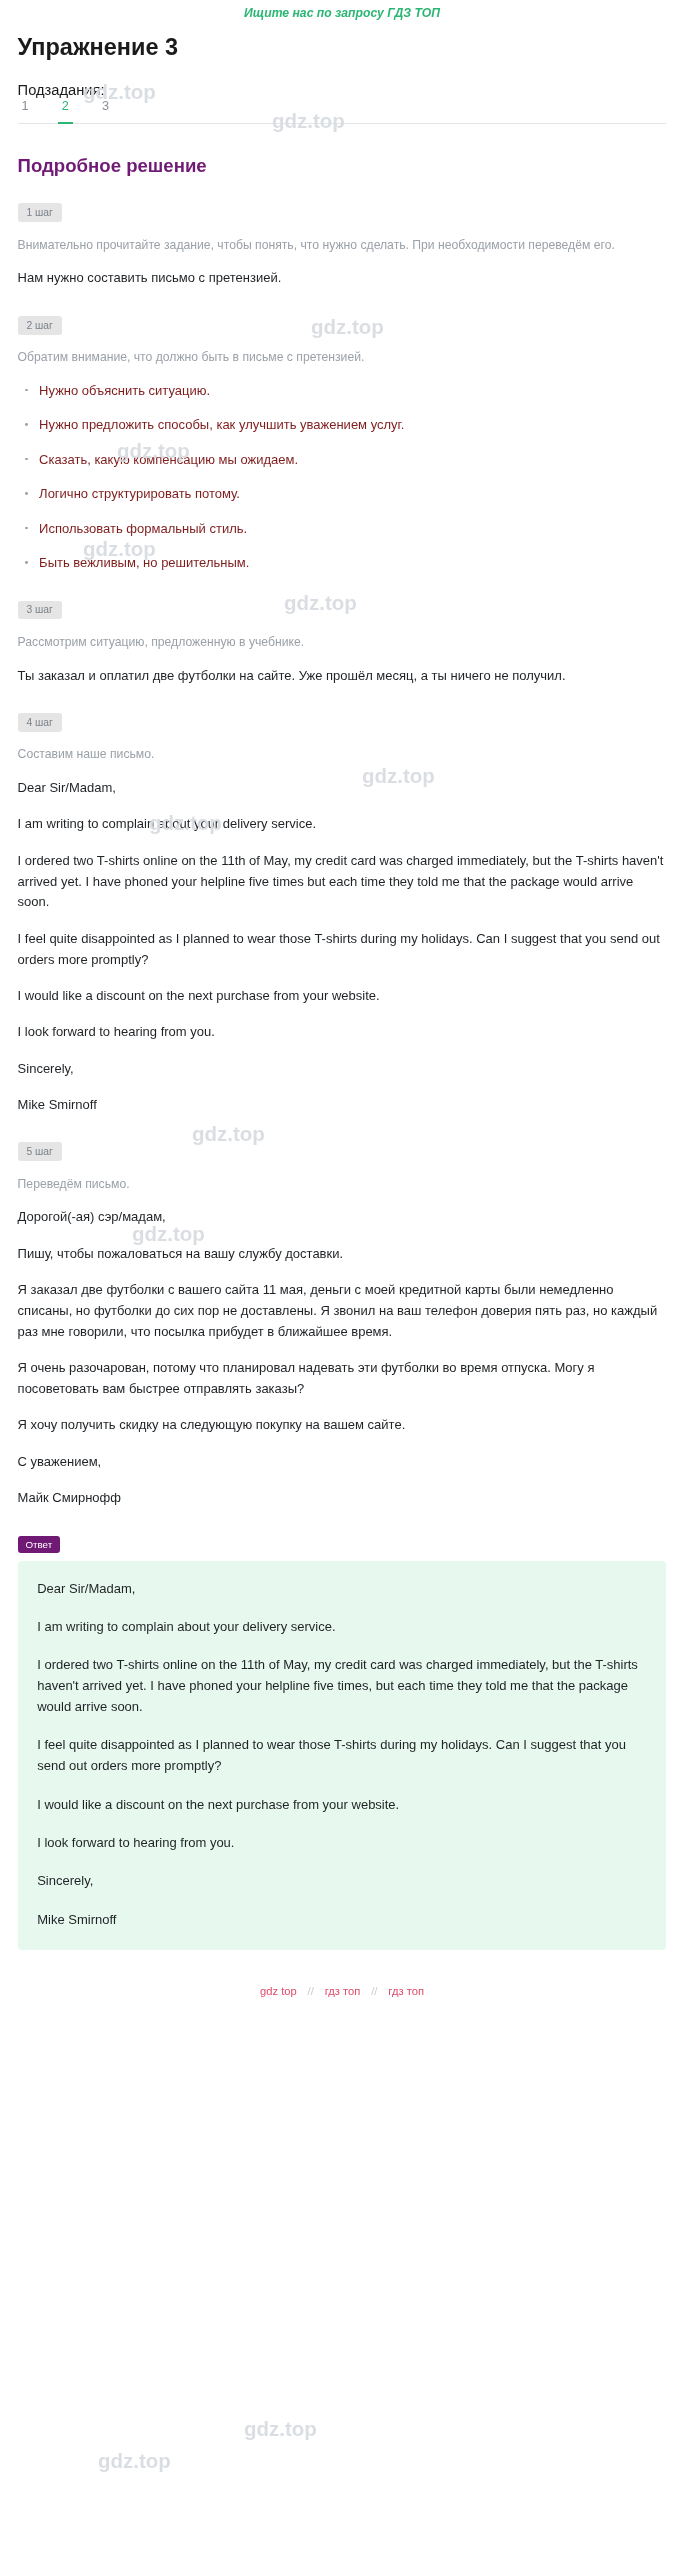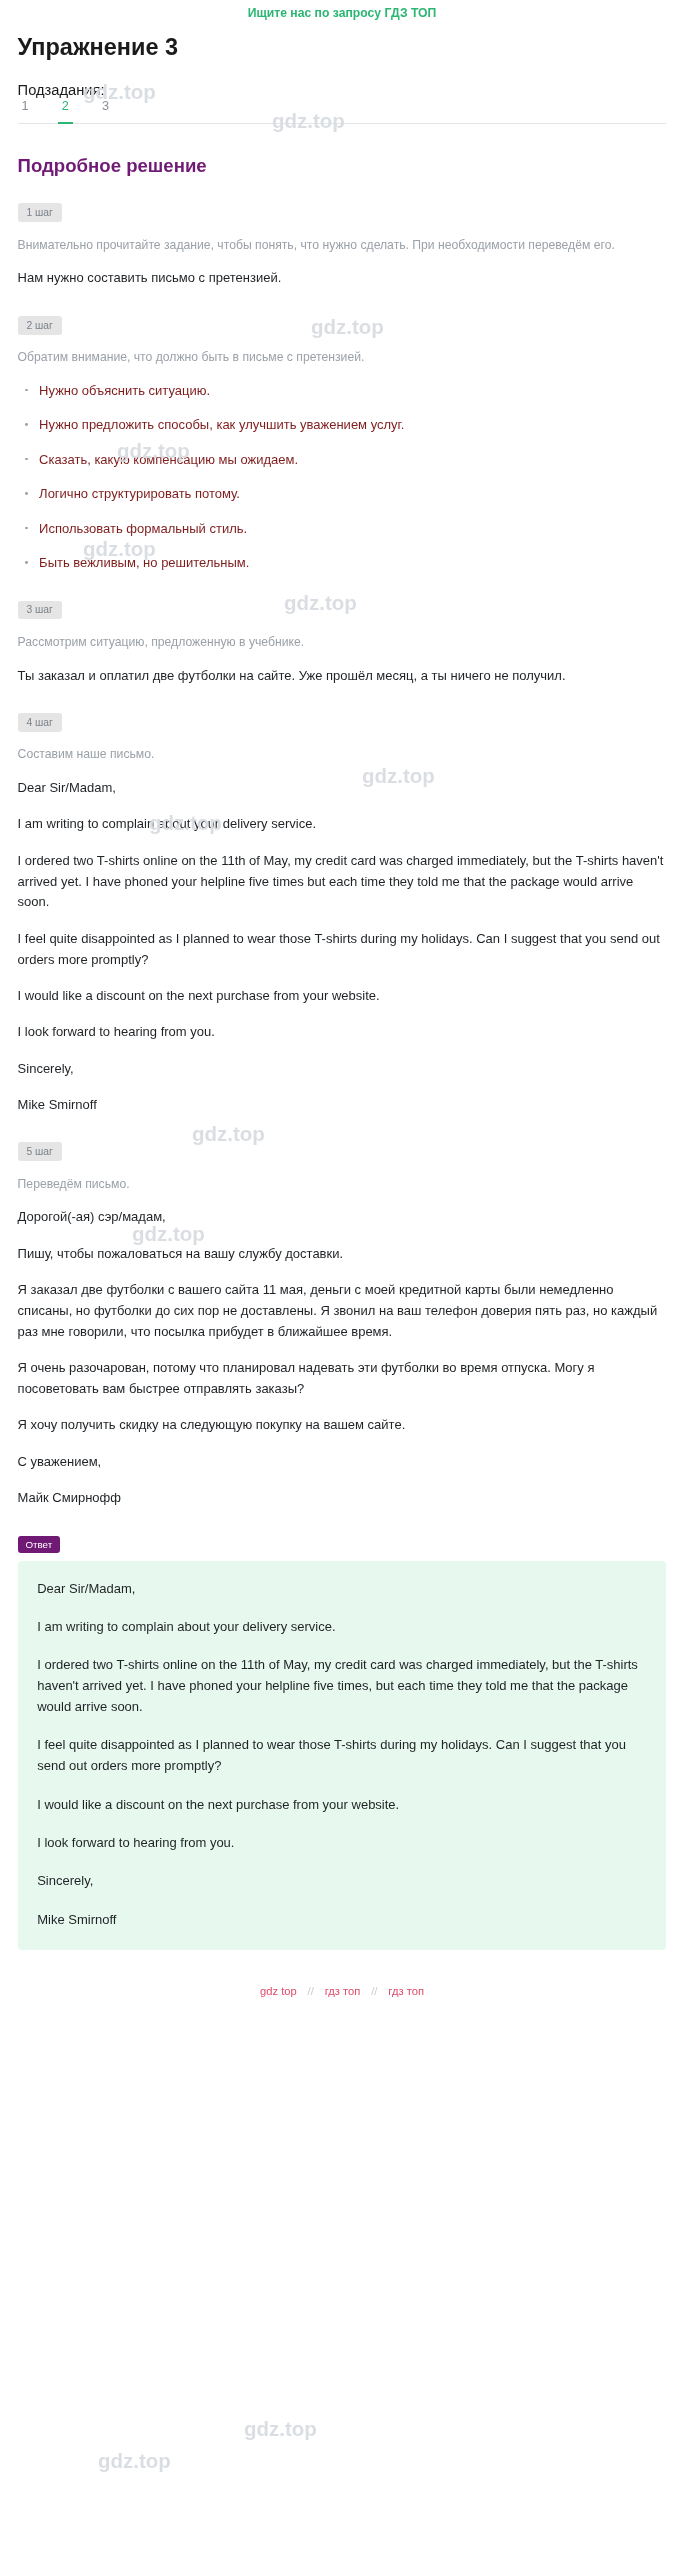--- a/index.html
+++ b/index.html
@@ -25,6 +25,7 @@
     font-size: 12.2px;
     color: #2bb673;
     font-weight: 700;
+    font-style: italic;
   }
   
   .title {

